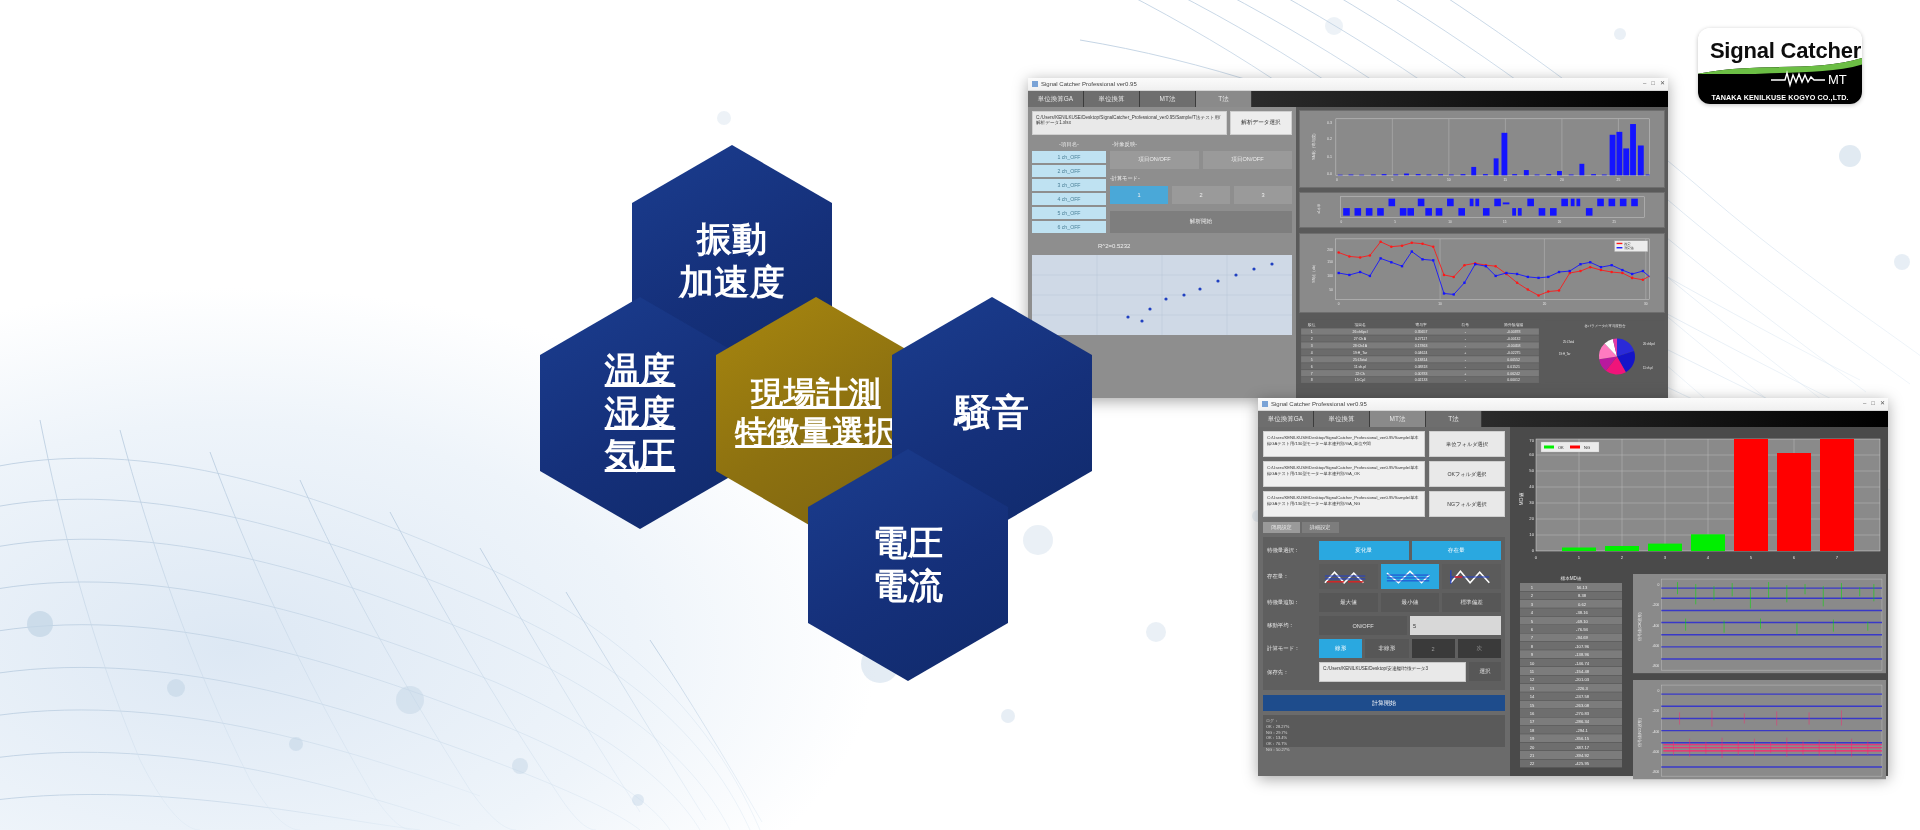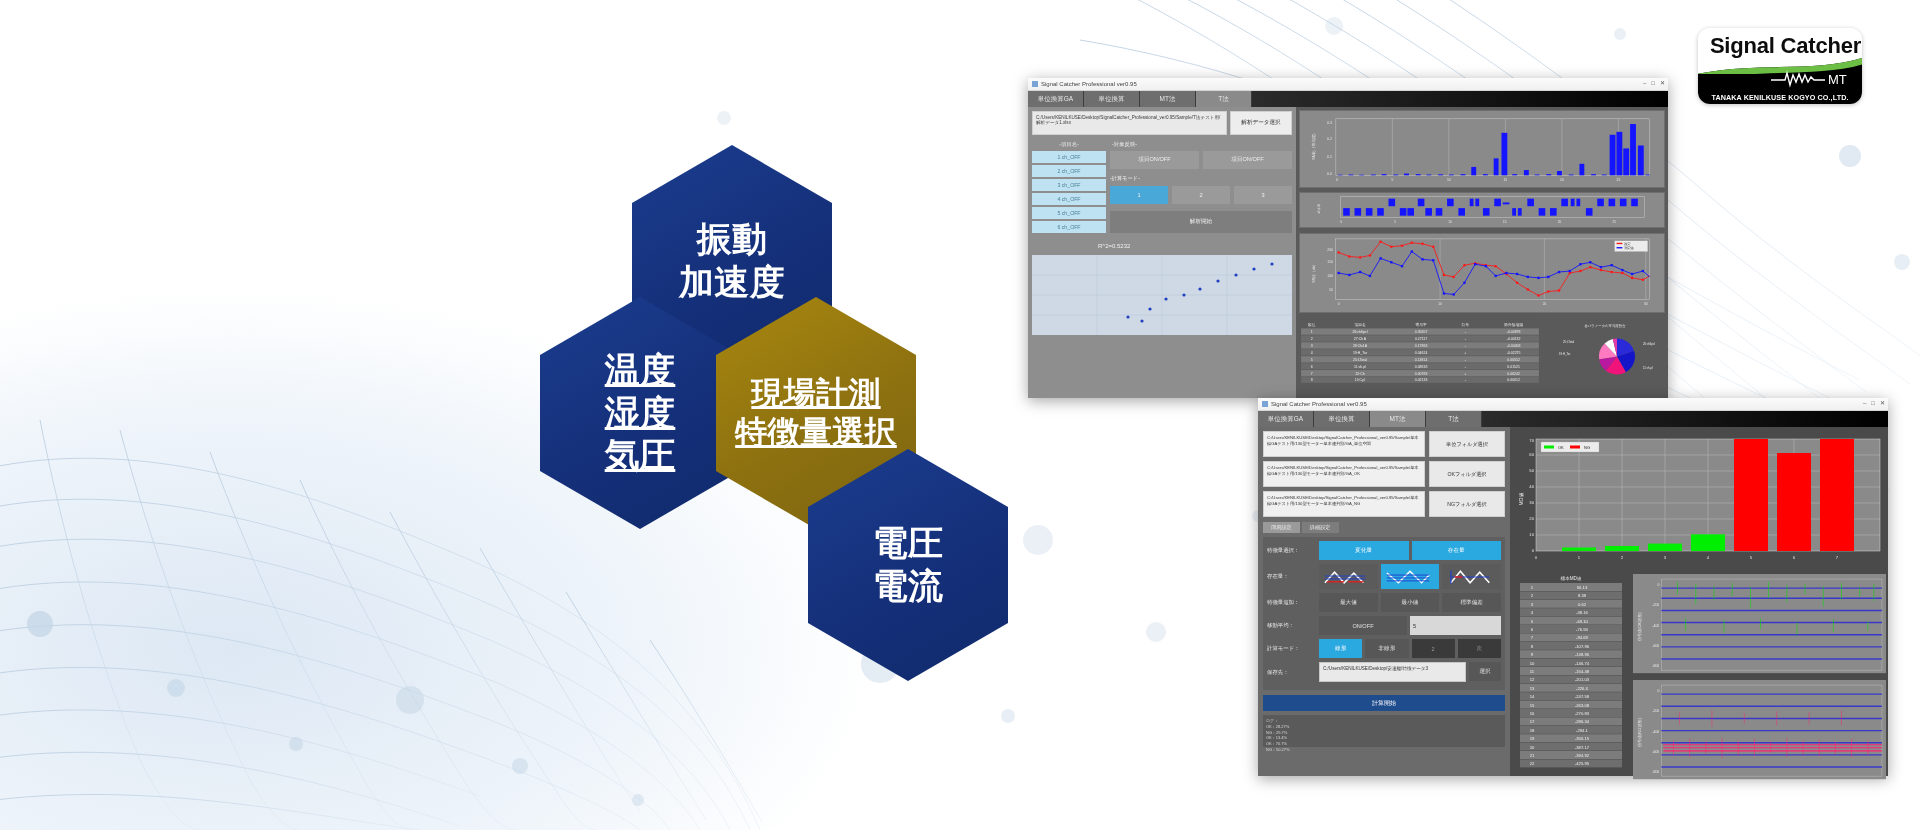--- a/index.html
+++ b/index.html
@@ -64,7 +64,7 @@
   }
   #logo .lg-top {
     height: 36px; background:#fff;
-    display:flex; align-items:center; justify-content:center;padding-left:11px;
+    display:flex; align-items:flex-end; justify-content:center;padding-left:11px;
   }
   #logo .lg-title { font-size: 22px; font-weight: 700; color:#0d0d0d; letter-spacing:-.2px; }
   #logo .lg-mid { position:absolute; left:0; top:30px; width:100%; height:30px; }

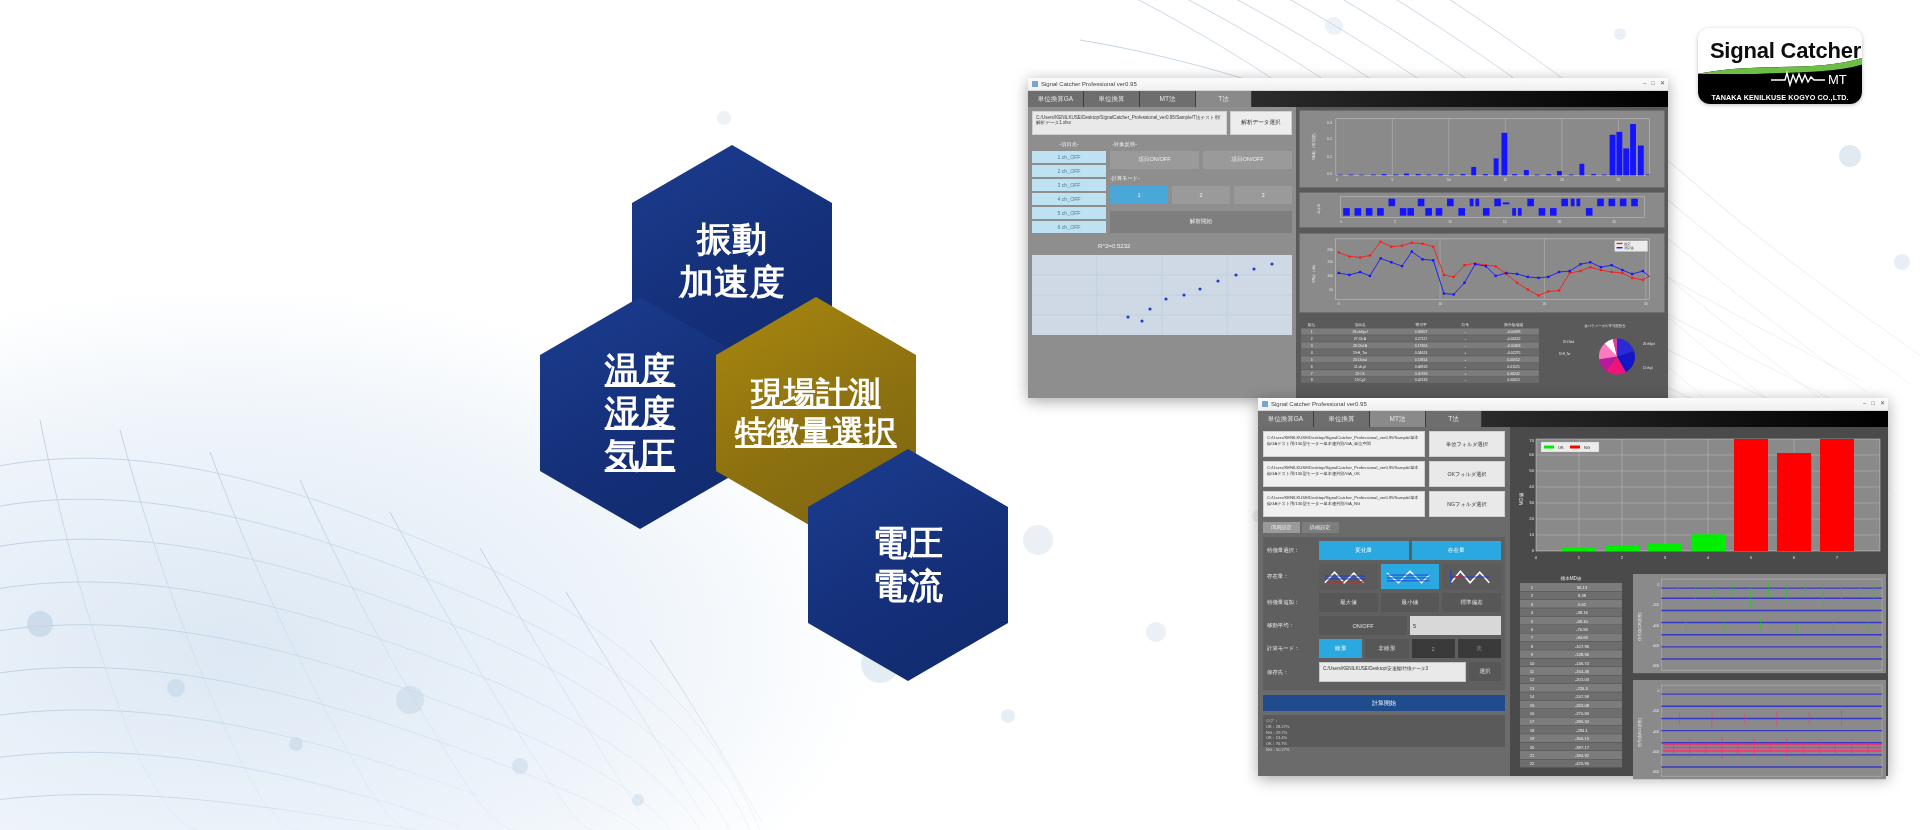--- a/index.html
+++ b/index.html
@@ -1006,6 +1006,11 @@
     </div>
   </div>
 
+  <div class="hex one-line" id="h-noise">
+    <div class="lbl">
+      <span>騒音</span>
+    </div>
+  </div>
 
 
   <div class="hex" id="h-volt">

